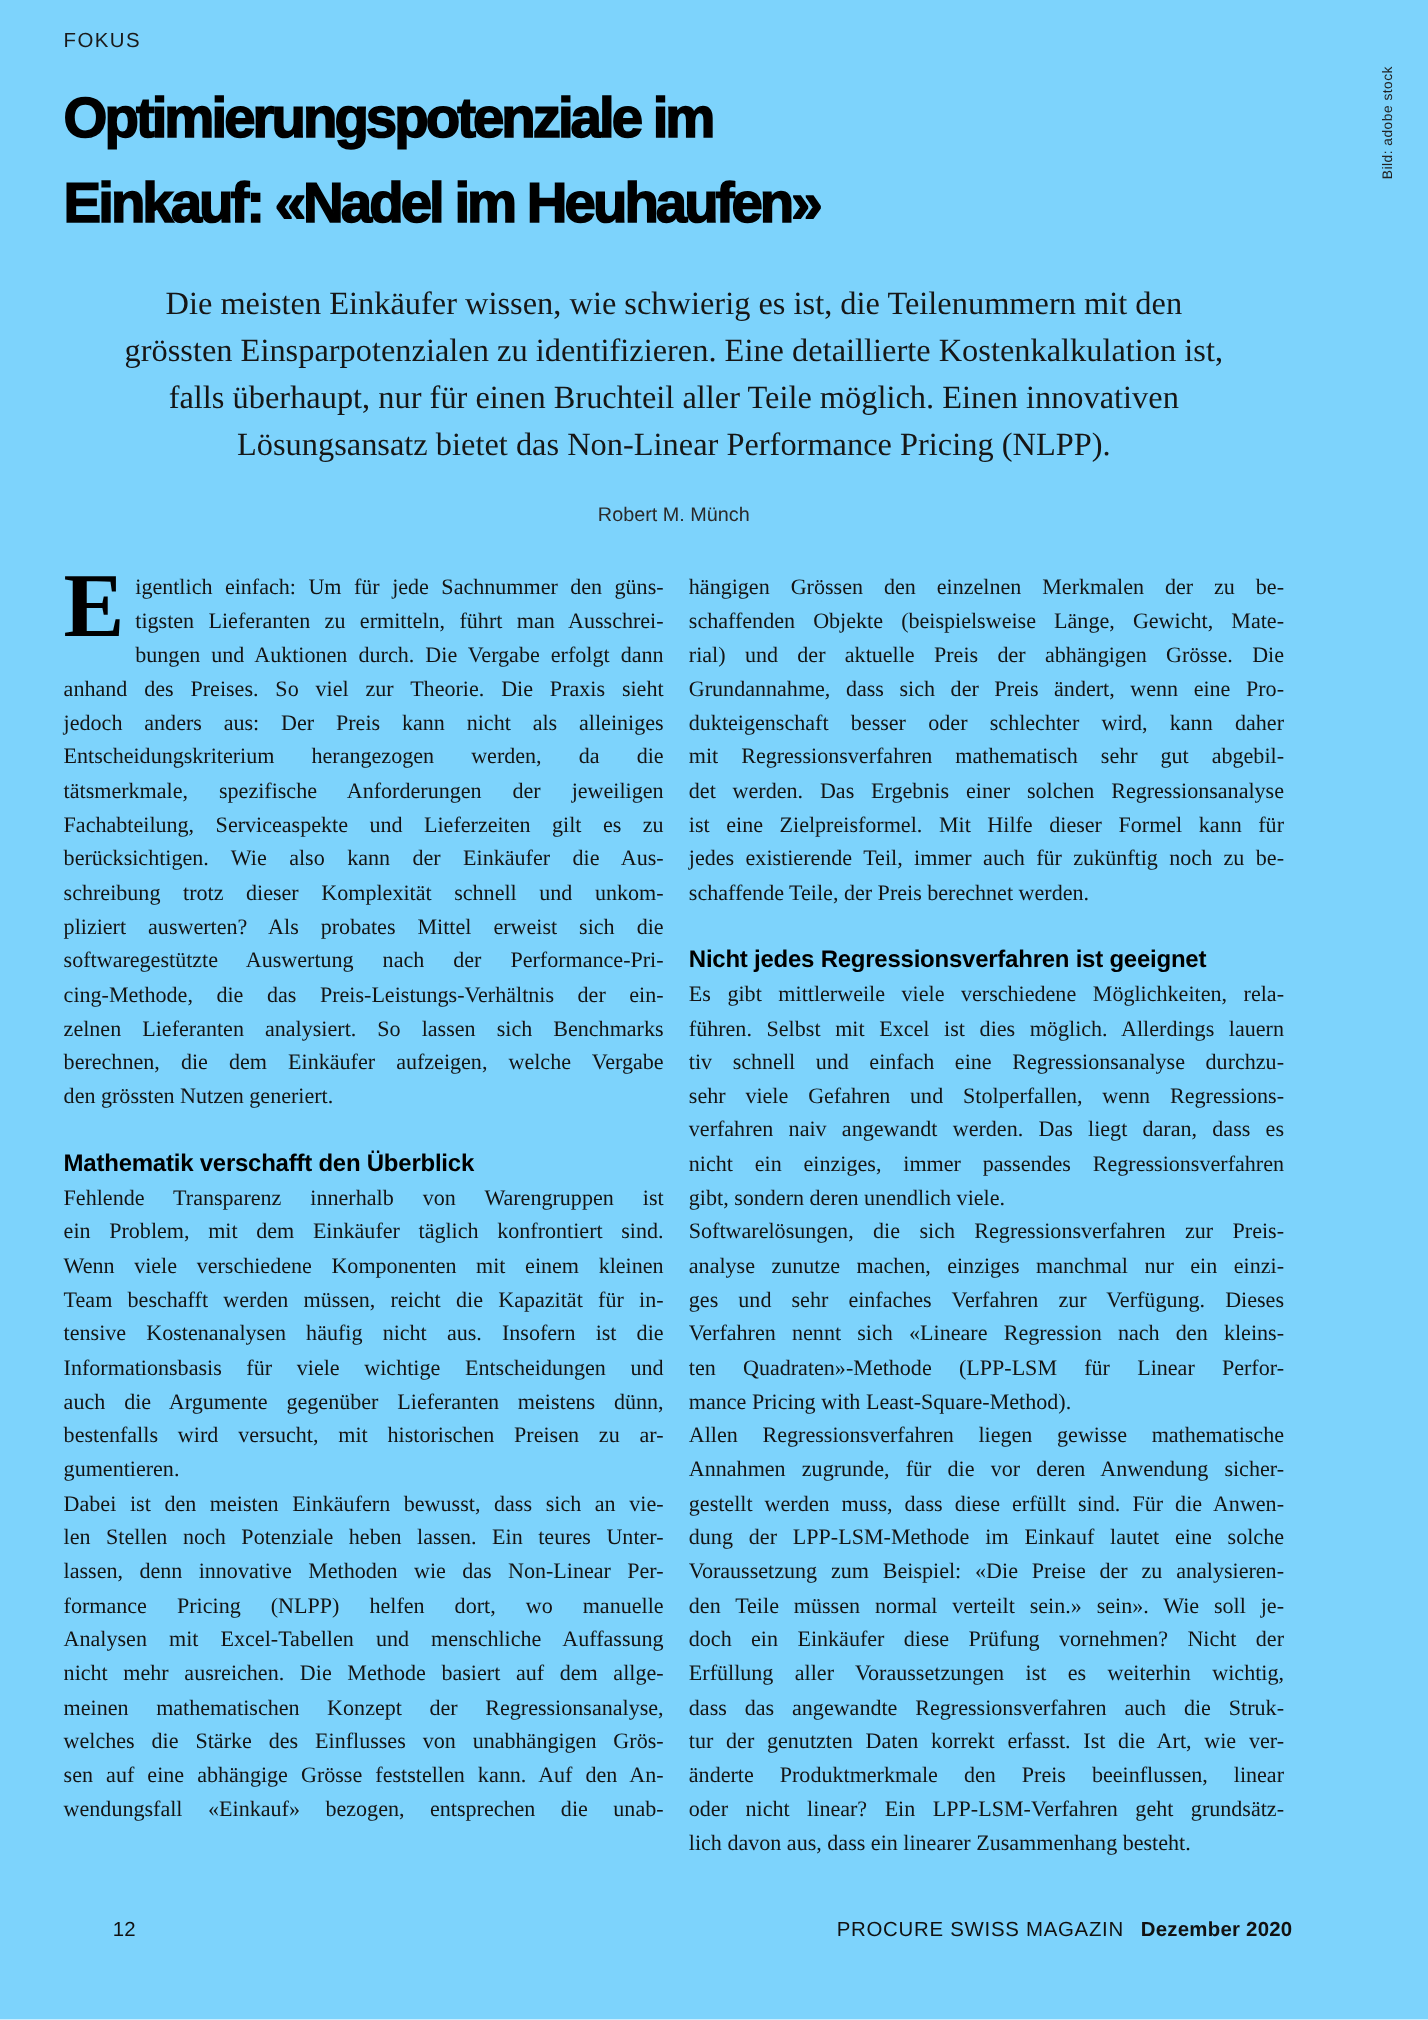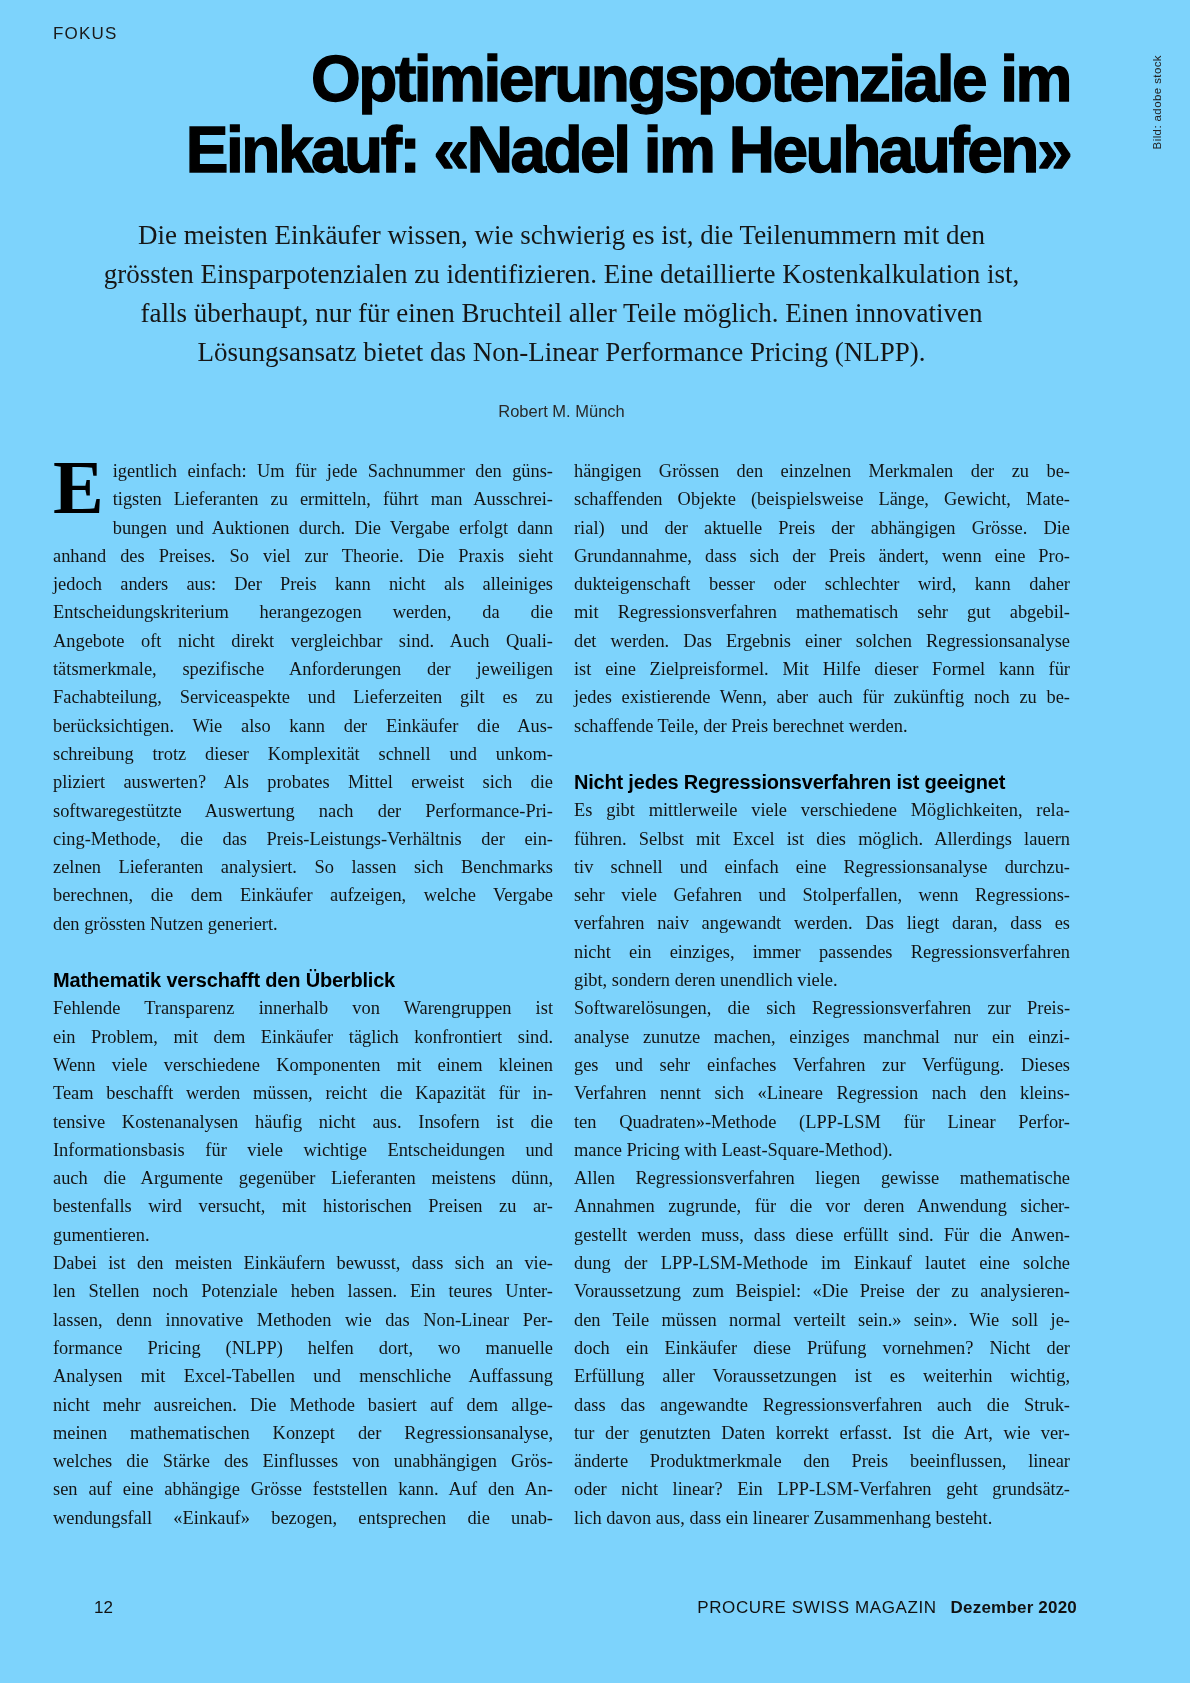--- a/index.html
+++ b/index.html
@@ -28,10 +28,11 @@
     color: #1a1a1a;
   }
   .headline {
-    text-align: right;
+    margin-top: 18px;
+    text-align: left;
     font-family: "Liberation Sans", sans-serif;
     font-weight: 700;
-    font-size: 64px;
+    font-size: 47px;
     line-height: 71px;
     letter-spacing: -2.5px;
     color: #000;

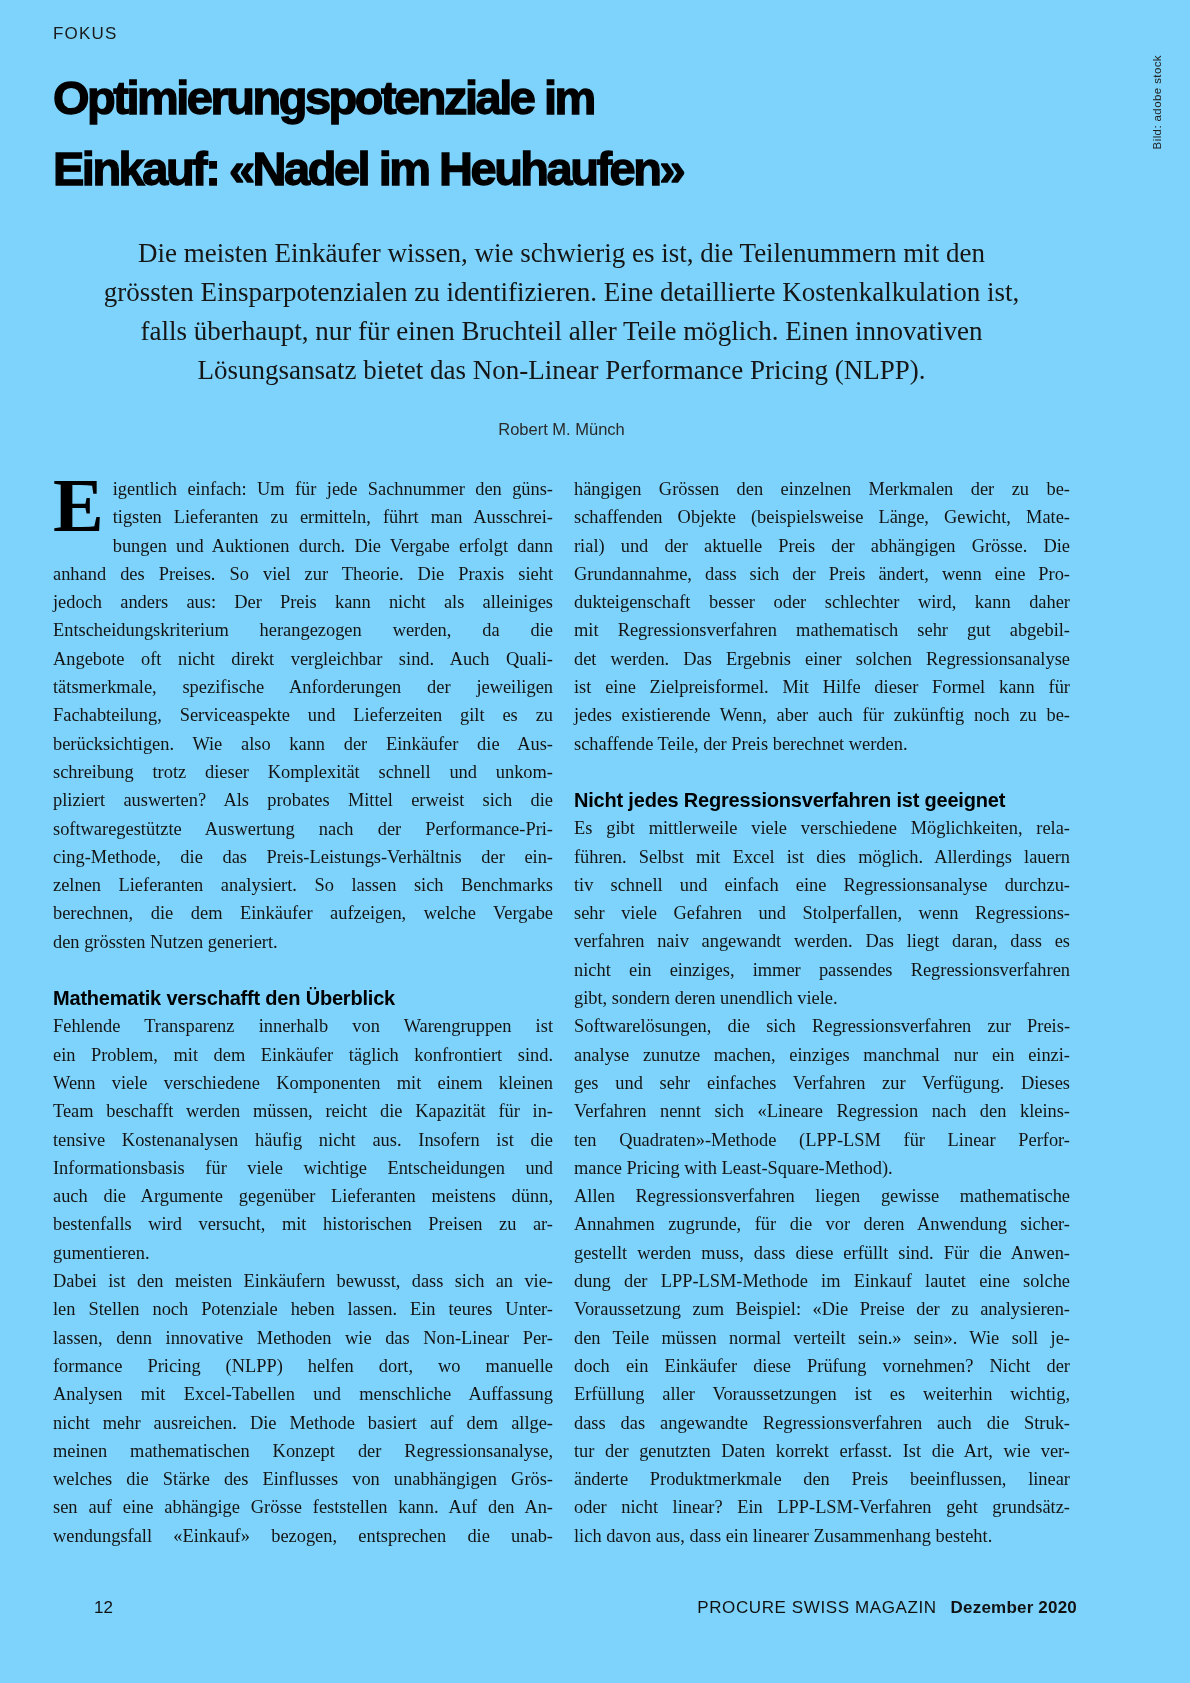--- a/index.html
+++ b/index.html
@@ -141,7 +141,6 @@
             <div class="line fit">anhand des Preises. So viel zur Theorie. Die Praxis sieht</div>
             <div class="line fit">jedoch anders aus: Der Preis kann nicht als alleiniges</div>
             <div class="line fit">Entscheidungskriterium herangezogen werden, da die</div>
-            <div class="line fit">Angebote oft nicht direkt vergleichbar sind. Auch Quali-</div>
             <div class="line fit">tätsmerkmale, spezifische Anforderungen der jeweiligen</div>
             <div class="line fit">Fachabteilung, Serviceaspekte und Lieferzeiten gilt es zu</div>
             <div class="line fit">berücksichtigen. Wie also kann der Einkäufer die Aus-</div>

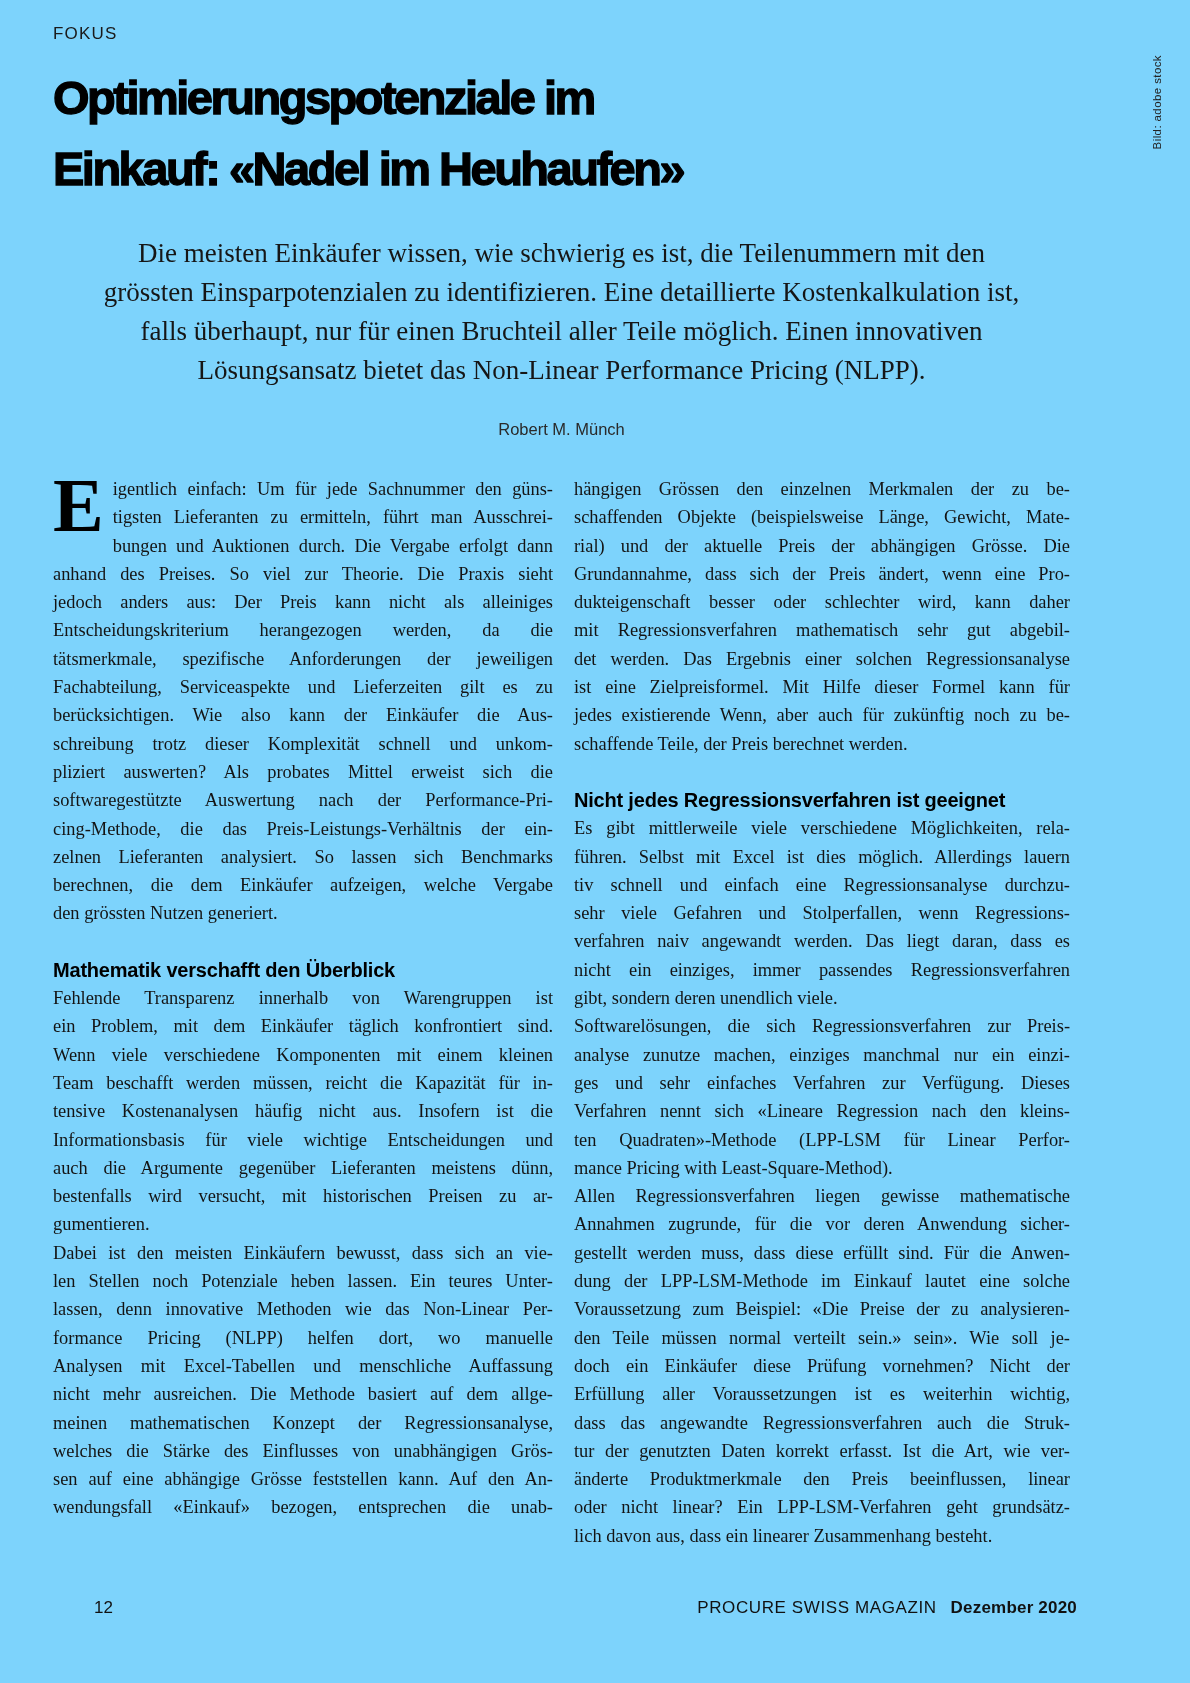--- a/index.html
+++ b/index.html
@@ -187,7 +187,7 @@
             <div class="line fit">mit Regressionsverfahren mathematisch sehr gut abgebil-</div>
             <div class="line fit">det werden. Das Ergebnis einer solchen Regressionsanalyse</div>
             <div class="line fit">ist eine Zielpreisformel. Mit Hilfe dieser Formel kann für</div>
-            <div class="line fit">jedes existierende Wenn, aber auch für zukünftig noch zu be-</div>
+            <div class="line fit">jedes existierende Teil, immer auch für zukünftig noch zu be-</div>
             <div class="line fit pend">schaffende Teile, der Preis berechnet werden.</div>
           </div>
           <div class="subhead fit">Nicht jedes Regressionsverfahren ist geeignet</div>

